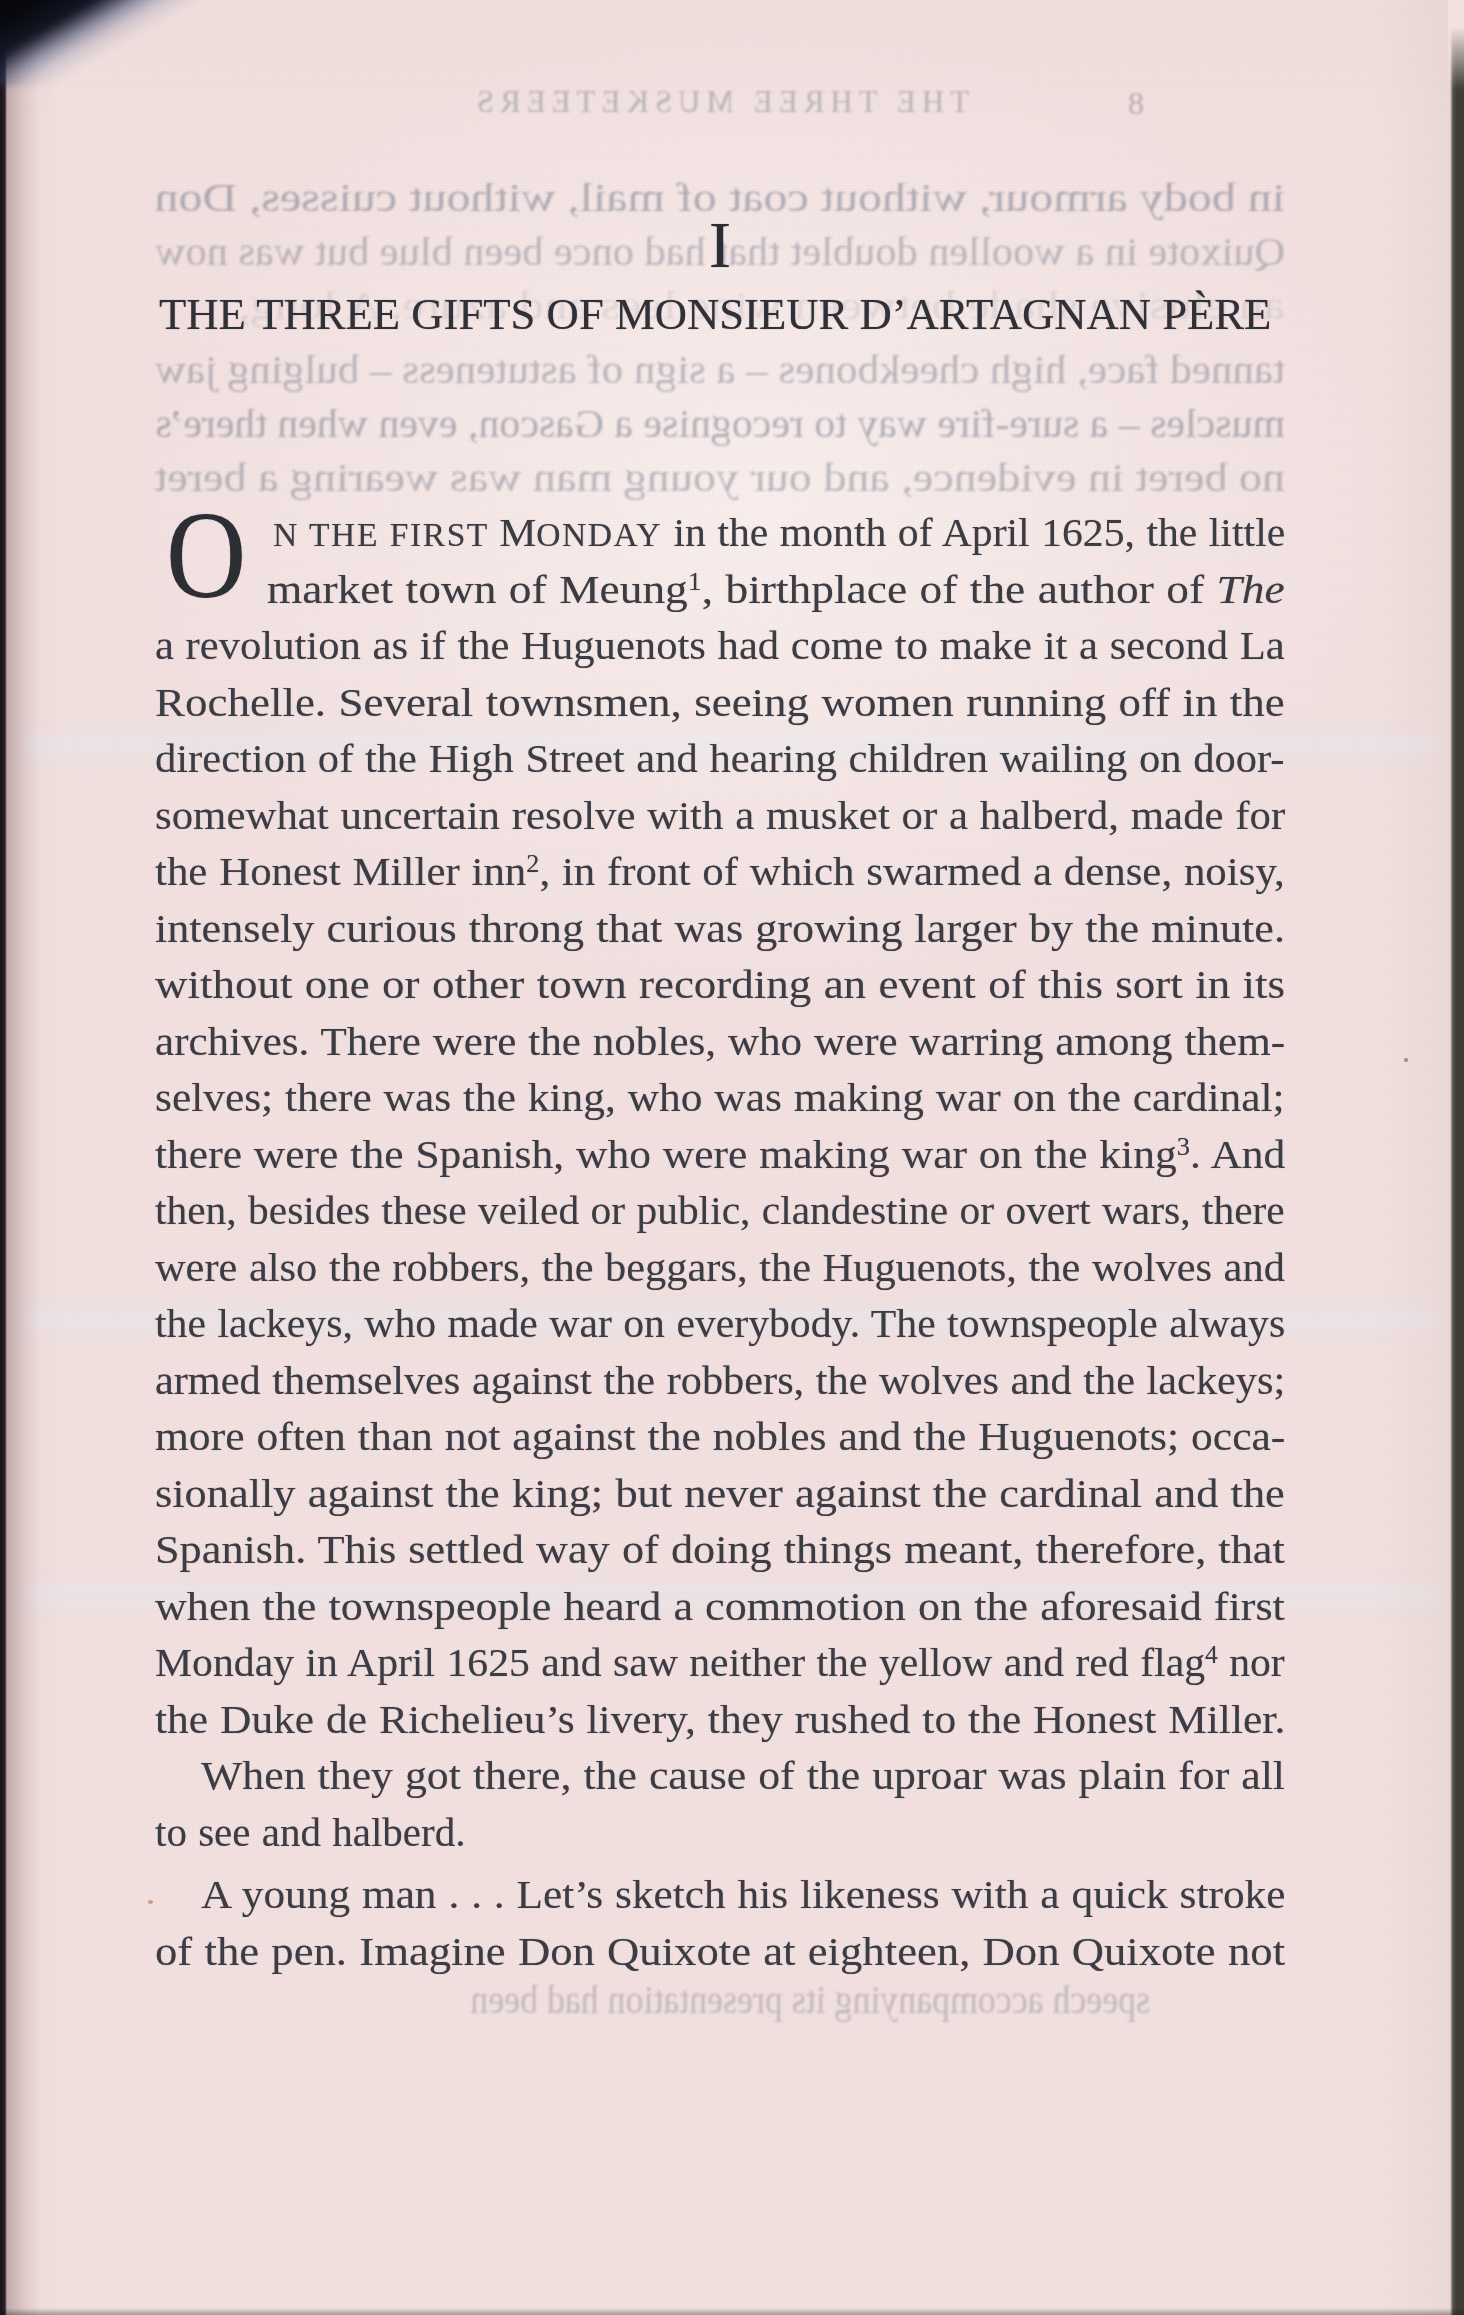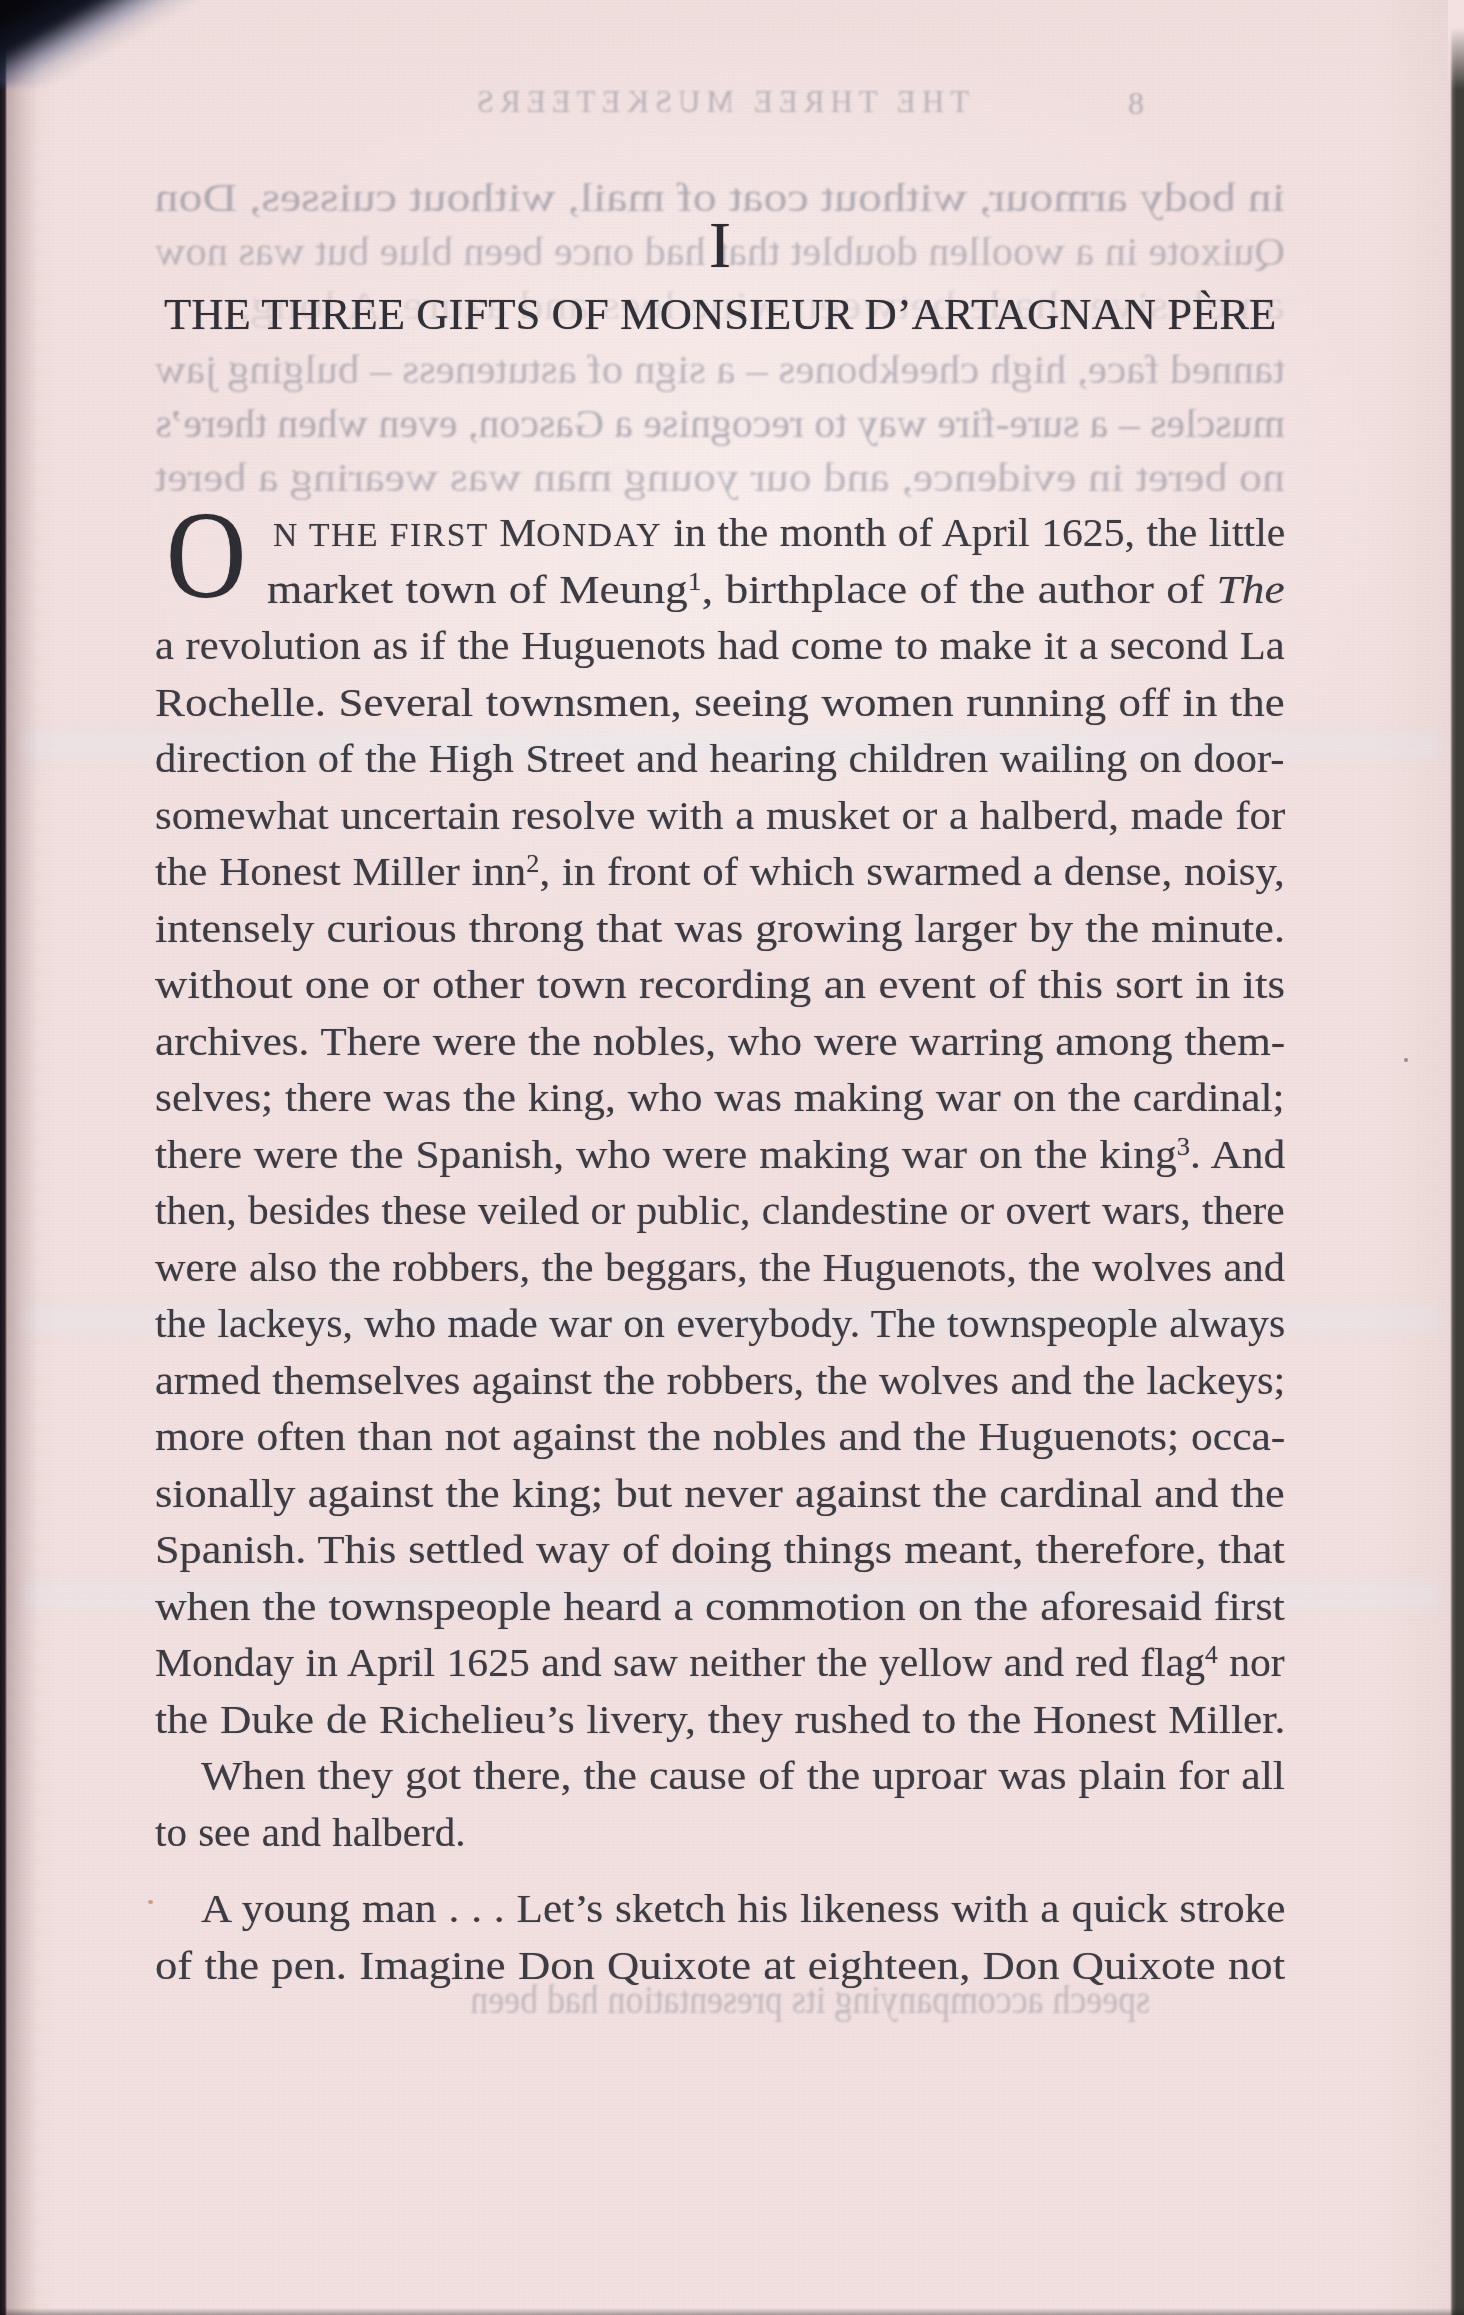--- a/index.html
+++ b/index.html
@@ -55,7 +55,7 @@
   
   .chapter-numeral{position:absolute; left:155px; top:212px; width:1130px; text-align:center;
     font-size:66px; line-height:1; color:#2c2c33; text-shadow:0 0 1px rgba(44,44,51,.6);}
-  .chapter-title{position:absolute; left:155px; top:292px; width:1130px; text-align:center;
+  .chapter-title{position:absolute; left:155px; top:292px; width:1130px; text-align:left;
     font-size:45px; line-height:1; color:#303038; white-space:nowrap;
     text-shadow:0 0 1px rgba(48,48,56,.55);}
   .chapter-title .fit{transform-origin:50% 50%;}

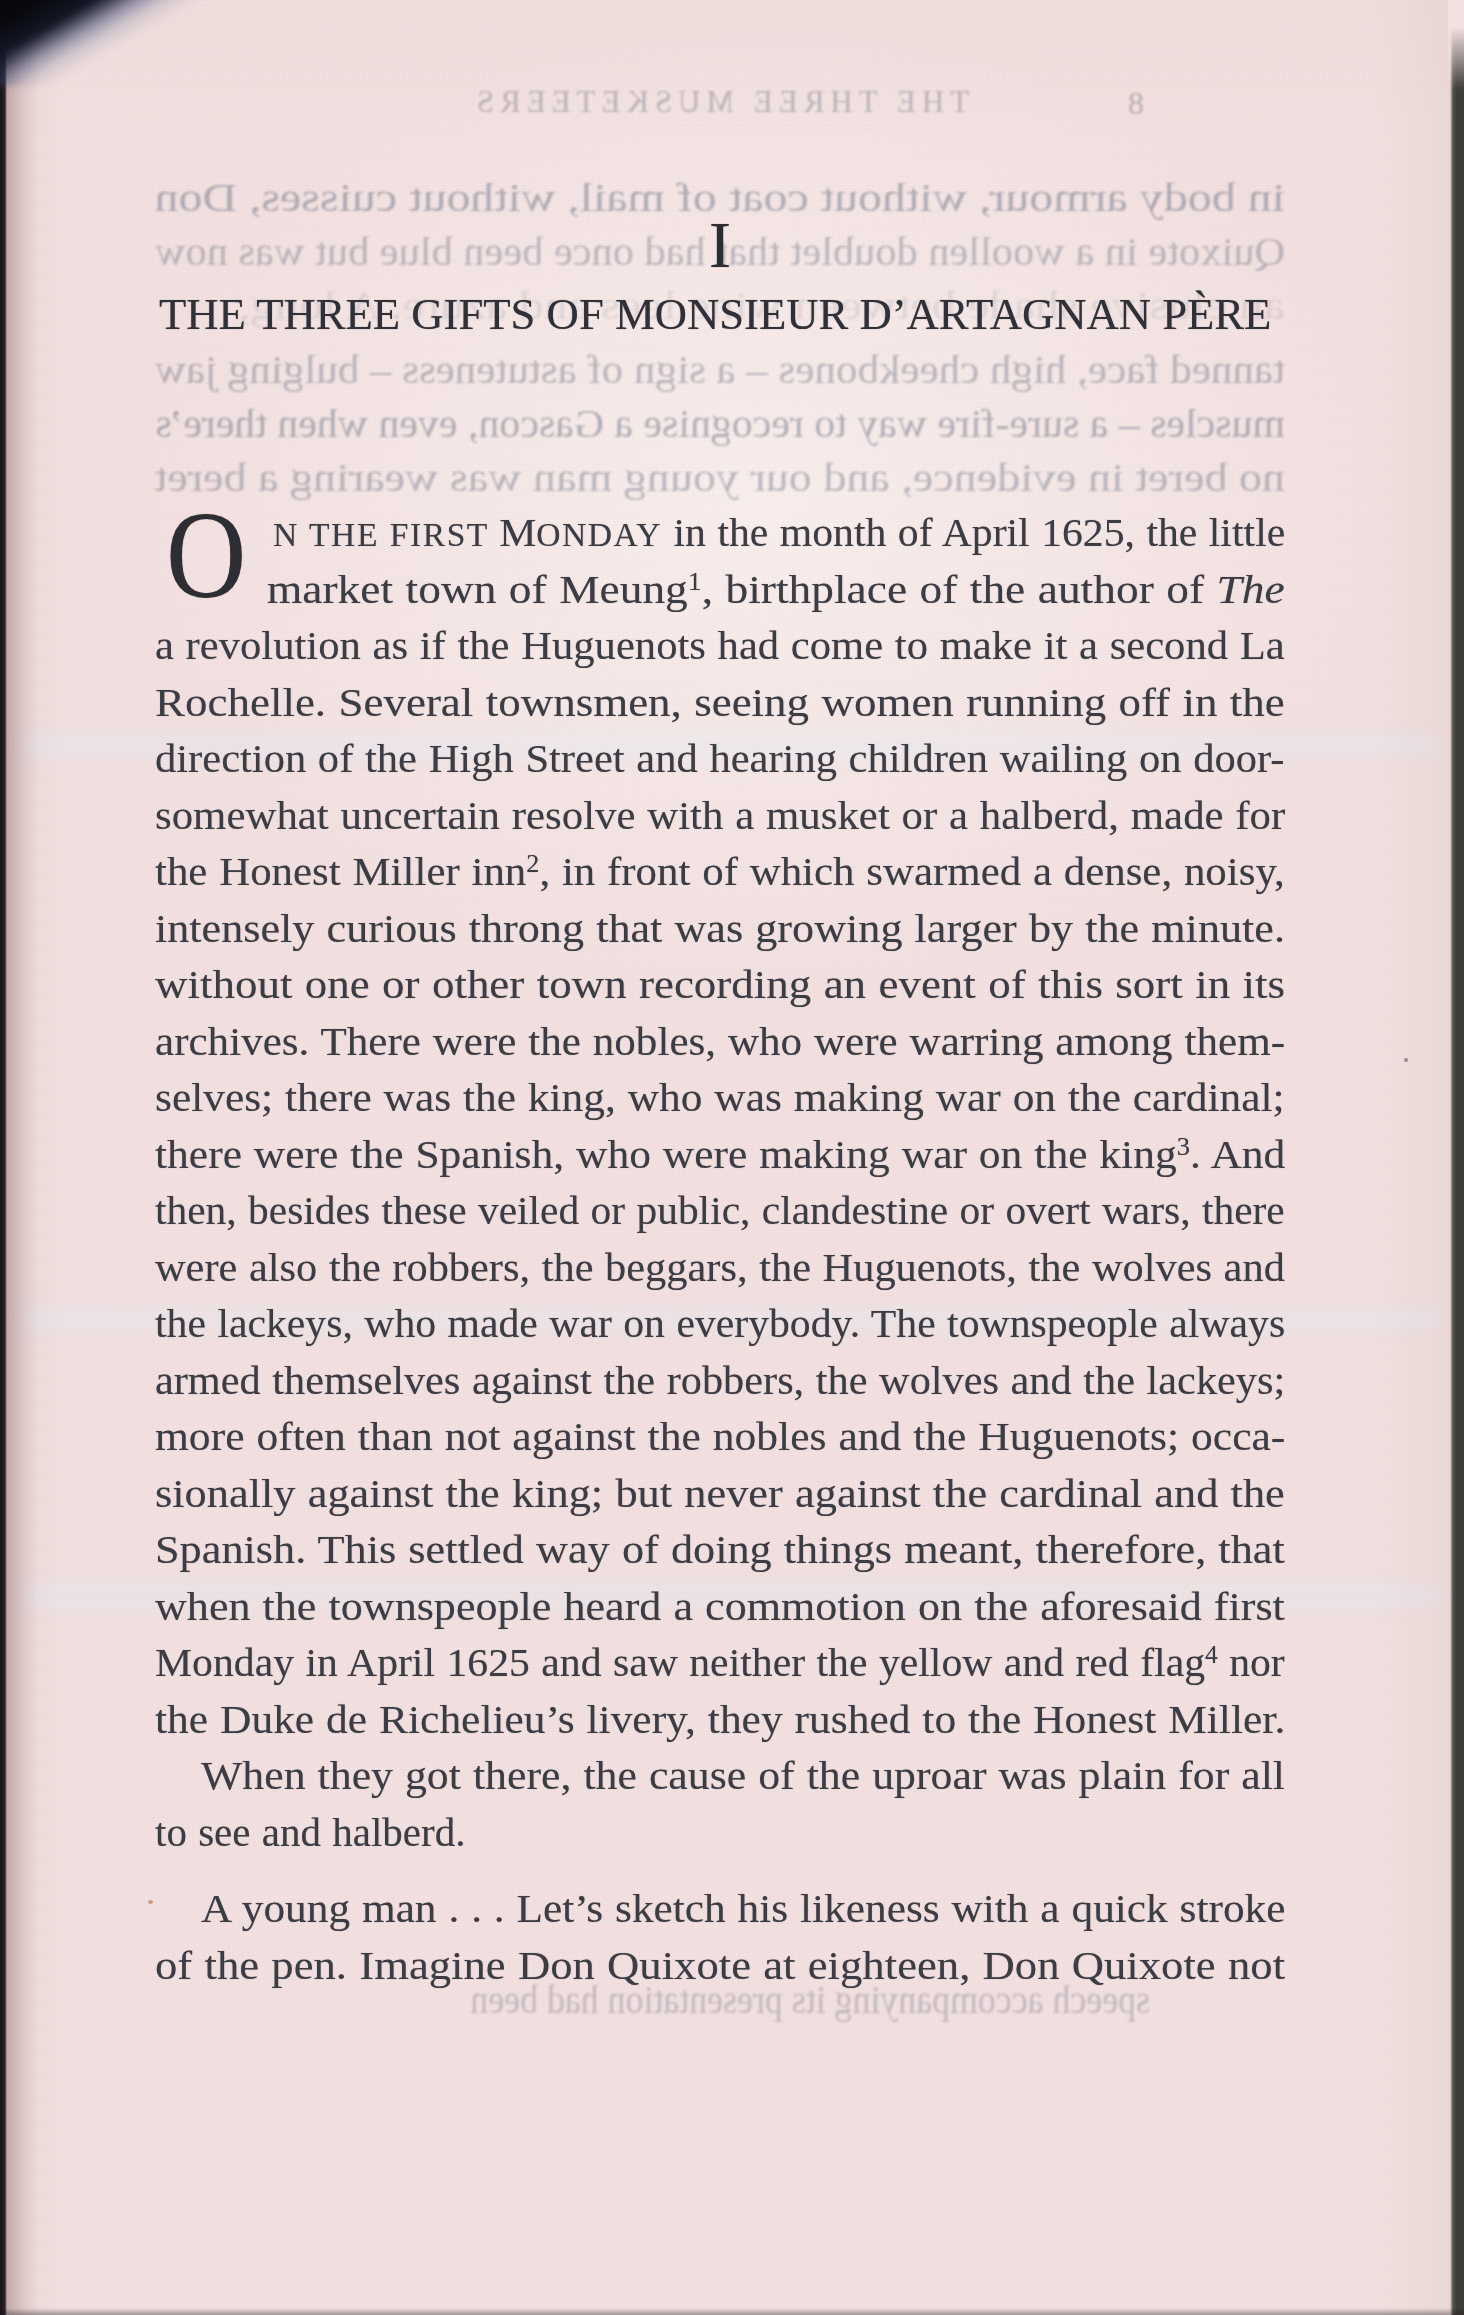--- a/index.html
+++ b/index.html
@@ -141,7 +141,7 @@
         <div class="line" style="padding-left: 46px;"><span class="fit" style="transform: scaleX(1.068);">When they got there, the cause of the uproar was plain for all</span></div>
         <div class="line"><span class="fit">to see and halberd.</span></div>
       </div>
-      <div class="para" style="margin-top: 20px;">
+      <div class="para" style="margin-top: 6px;">
         <div class="line" style="padding-left: 46px;"><span class="fit" style="transform: scaleX(1.0565);">A young man . . . Let’s sketch his likeness with a quick stroke</span></div>
         <div class="line"><span class="fit" style="transform: scaleX(1.0897);">of the pen. Imagine Don Quixote at eighteen, Don Quixote not</span></div>
       </div>

